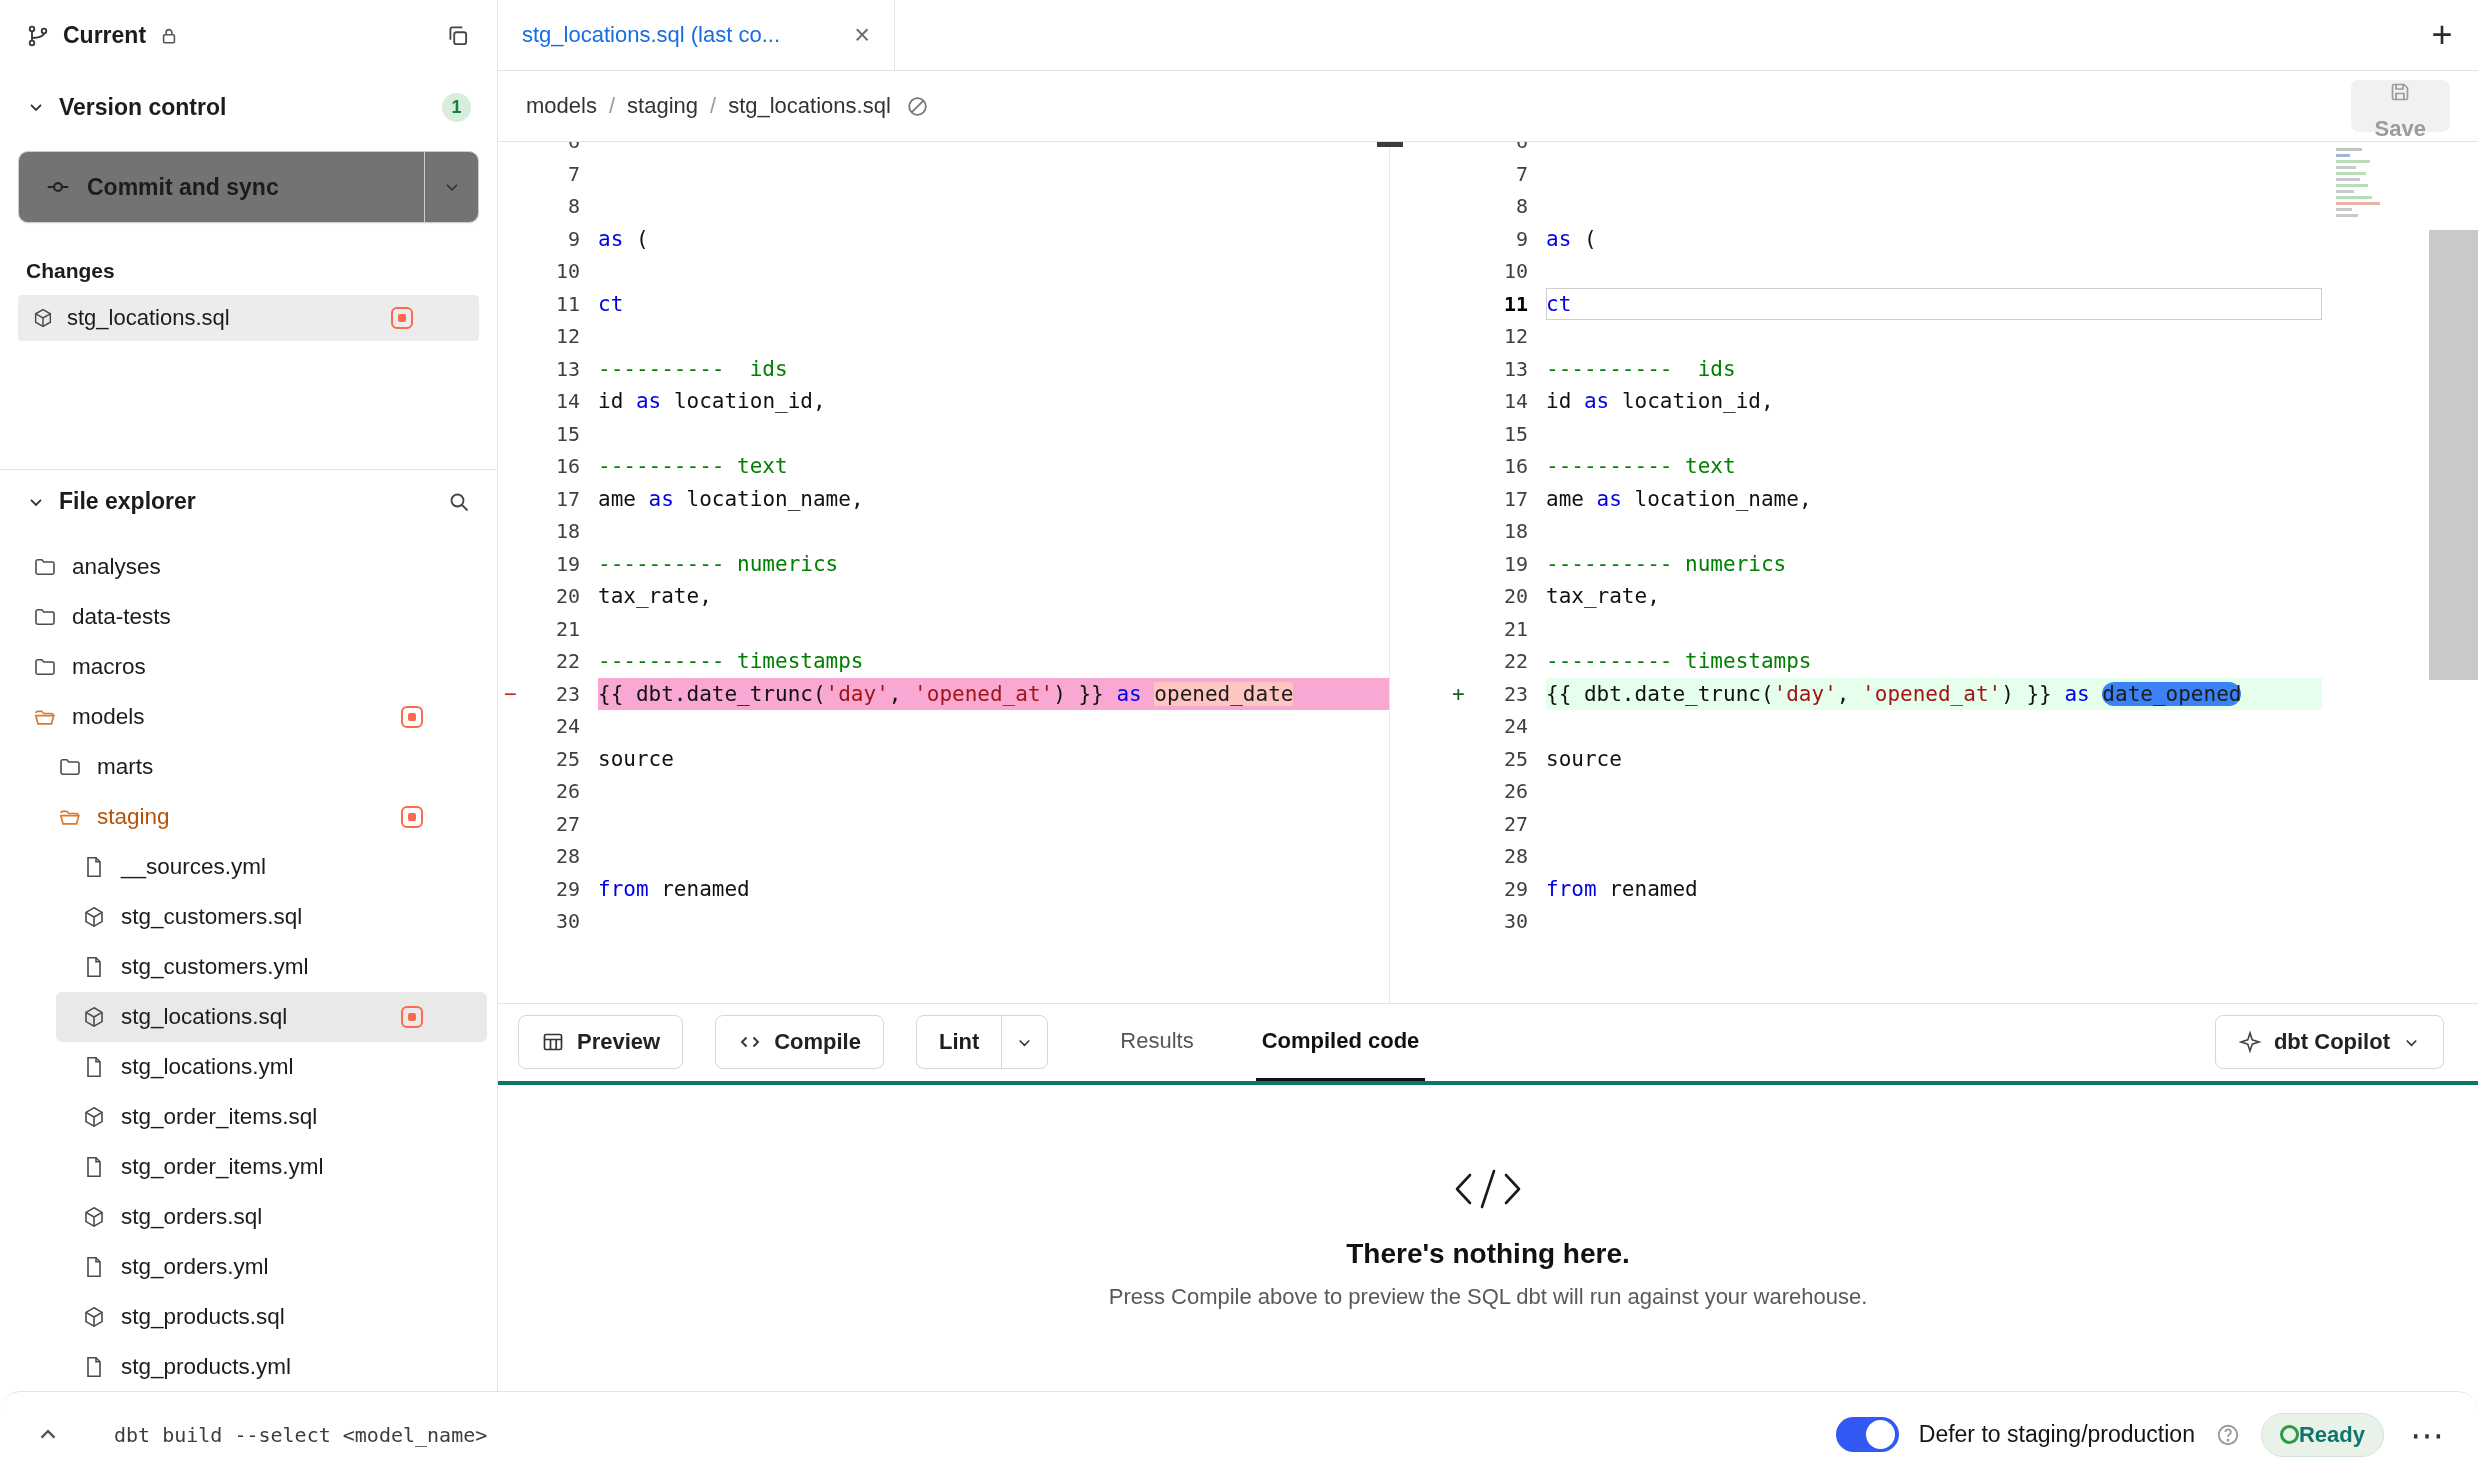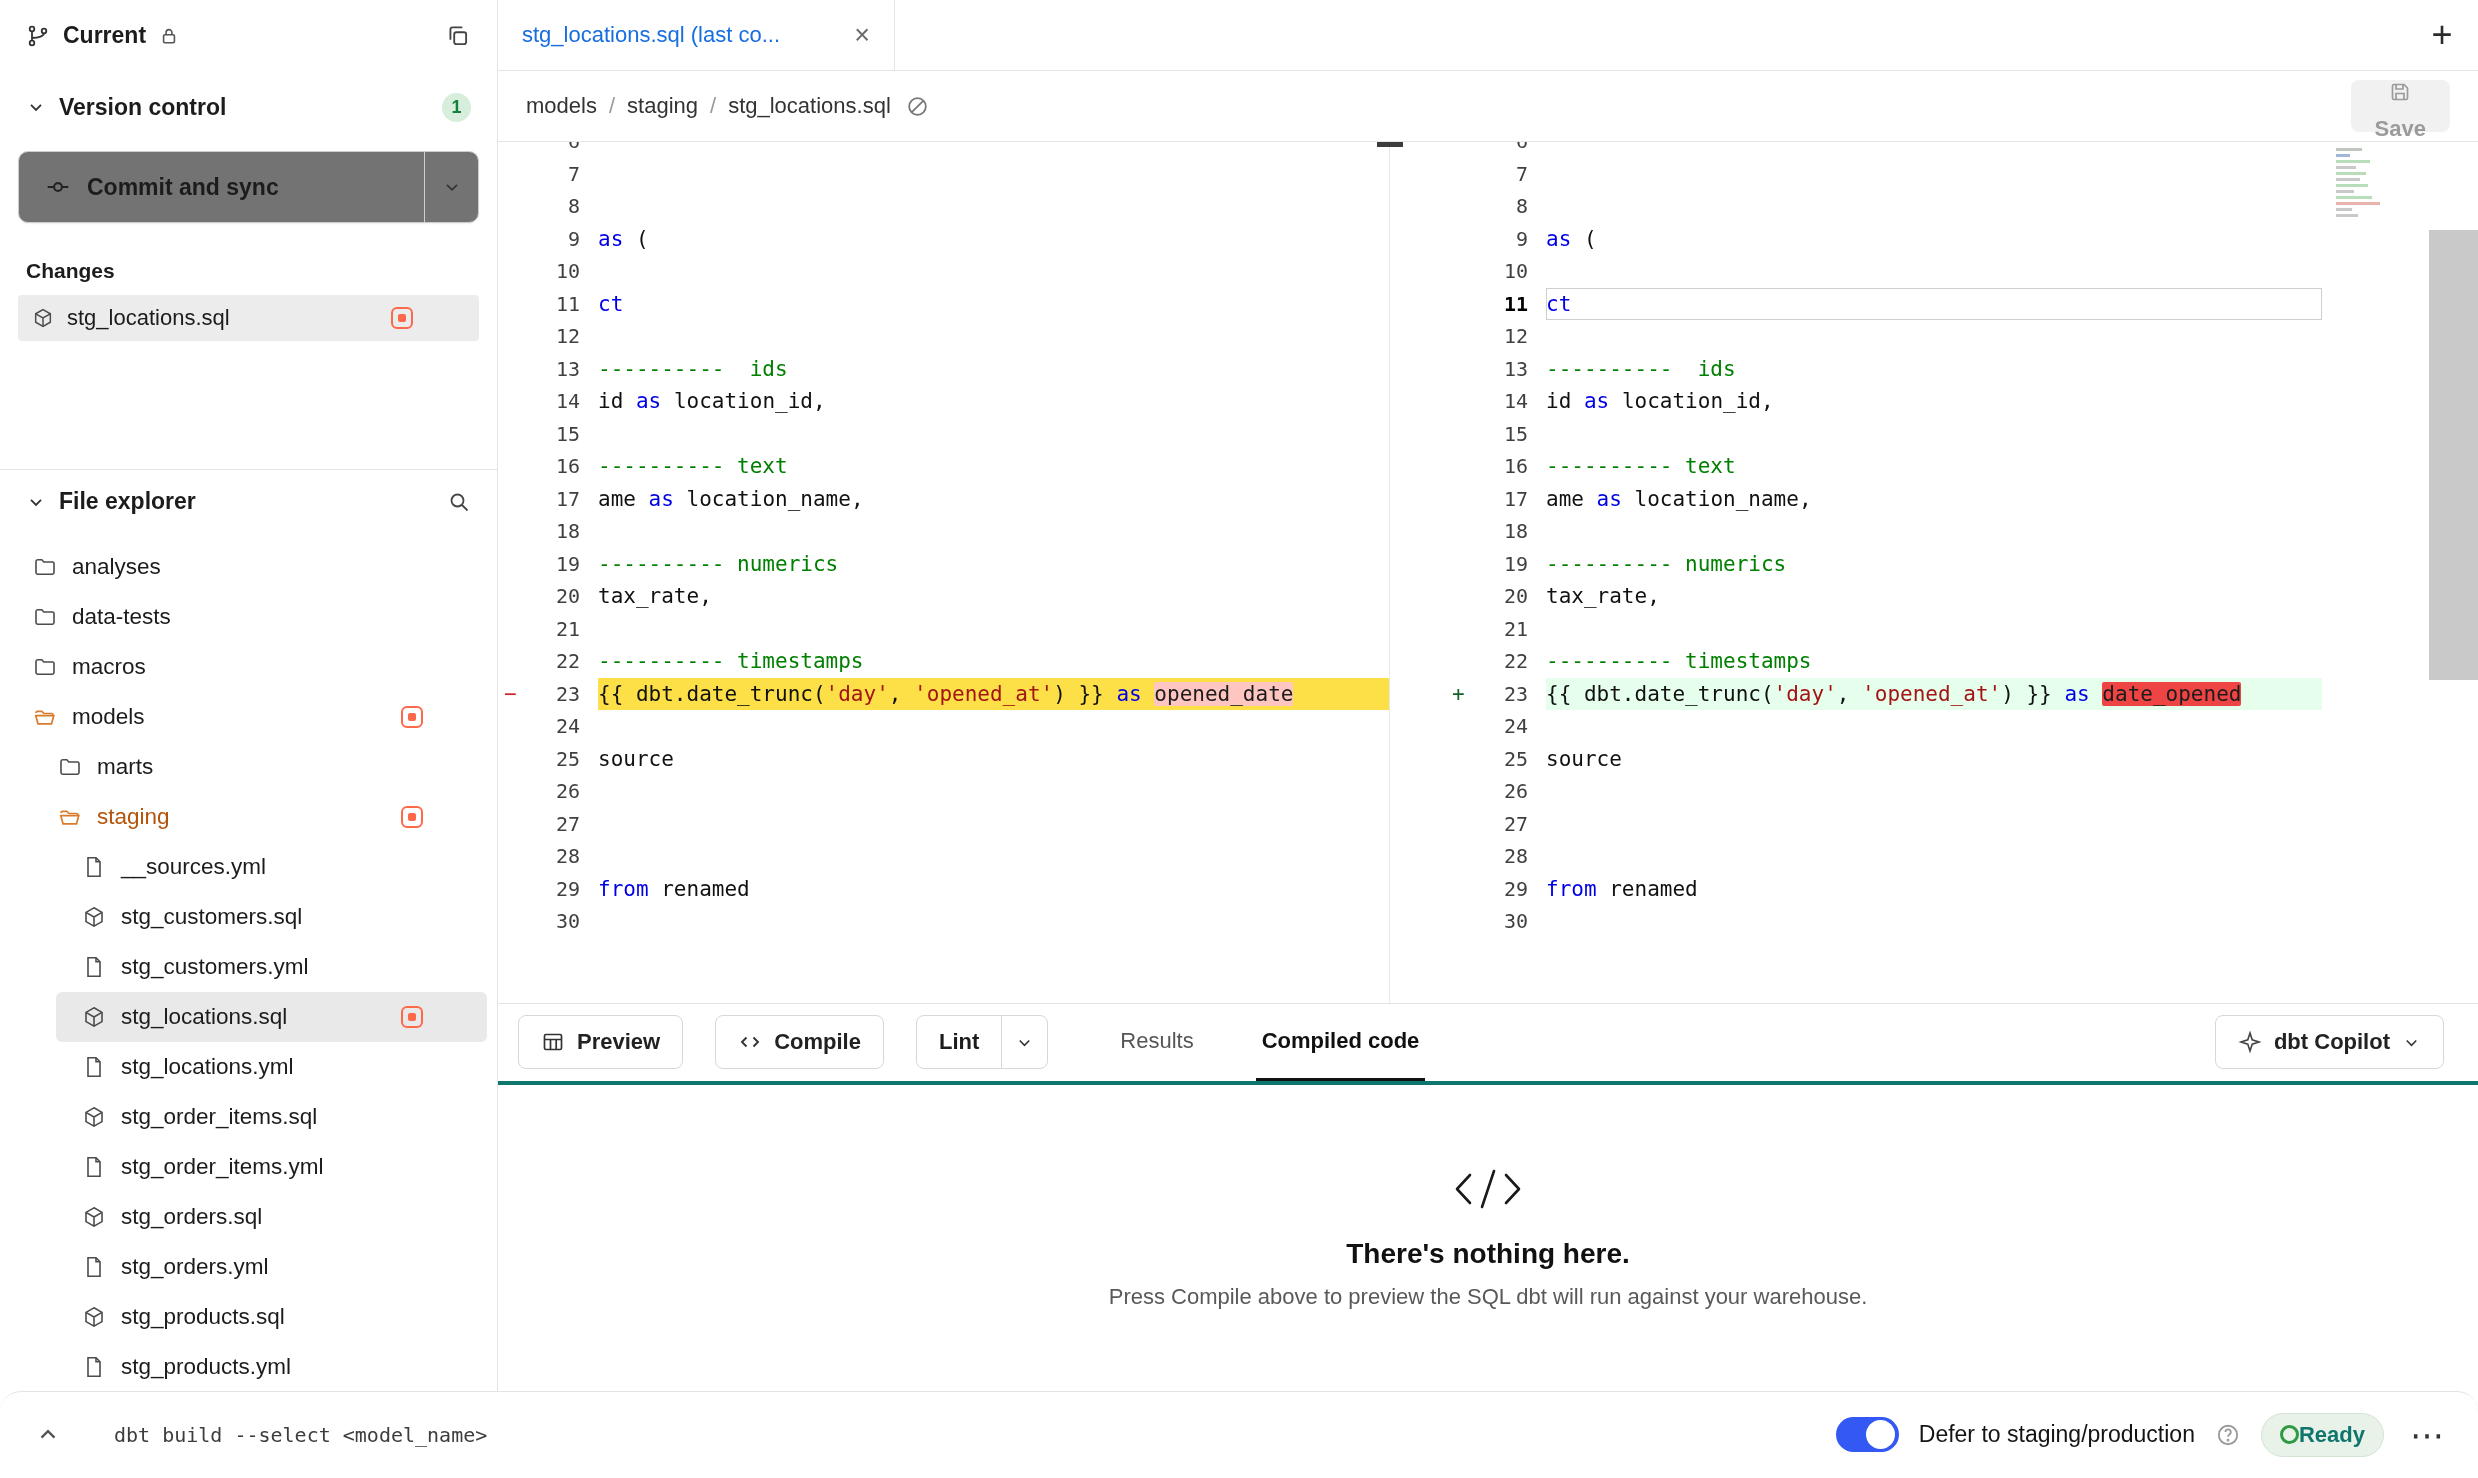--- a/index.html
+++ b/index.html
@@ -86,7 +86,7 @@
   .current .gut-num { color:#000; font-weight:700; }
   .code-text { flex:1; min-width:0; }
   .current .code-text { box-shadow:inset 0 0 0 1px #cfcfcf; }
-  .del .code-text { background:#fde047; }
+  .del .code-text { background:#f9a8d4; }
   .add .code-text { background:#e6ffec; }
   .tk-d { color:#111; }
   .tk-kw { color:#0000e6; }

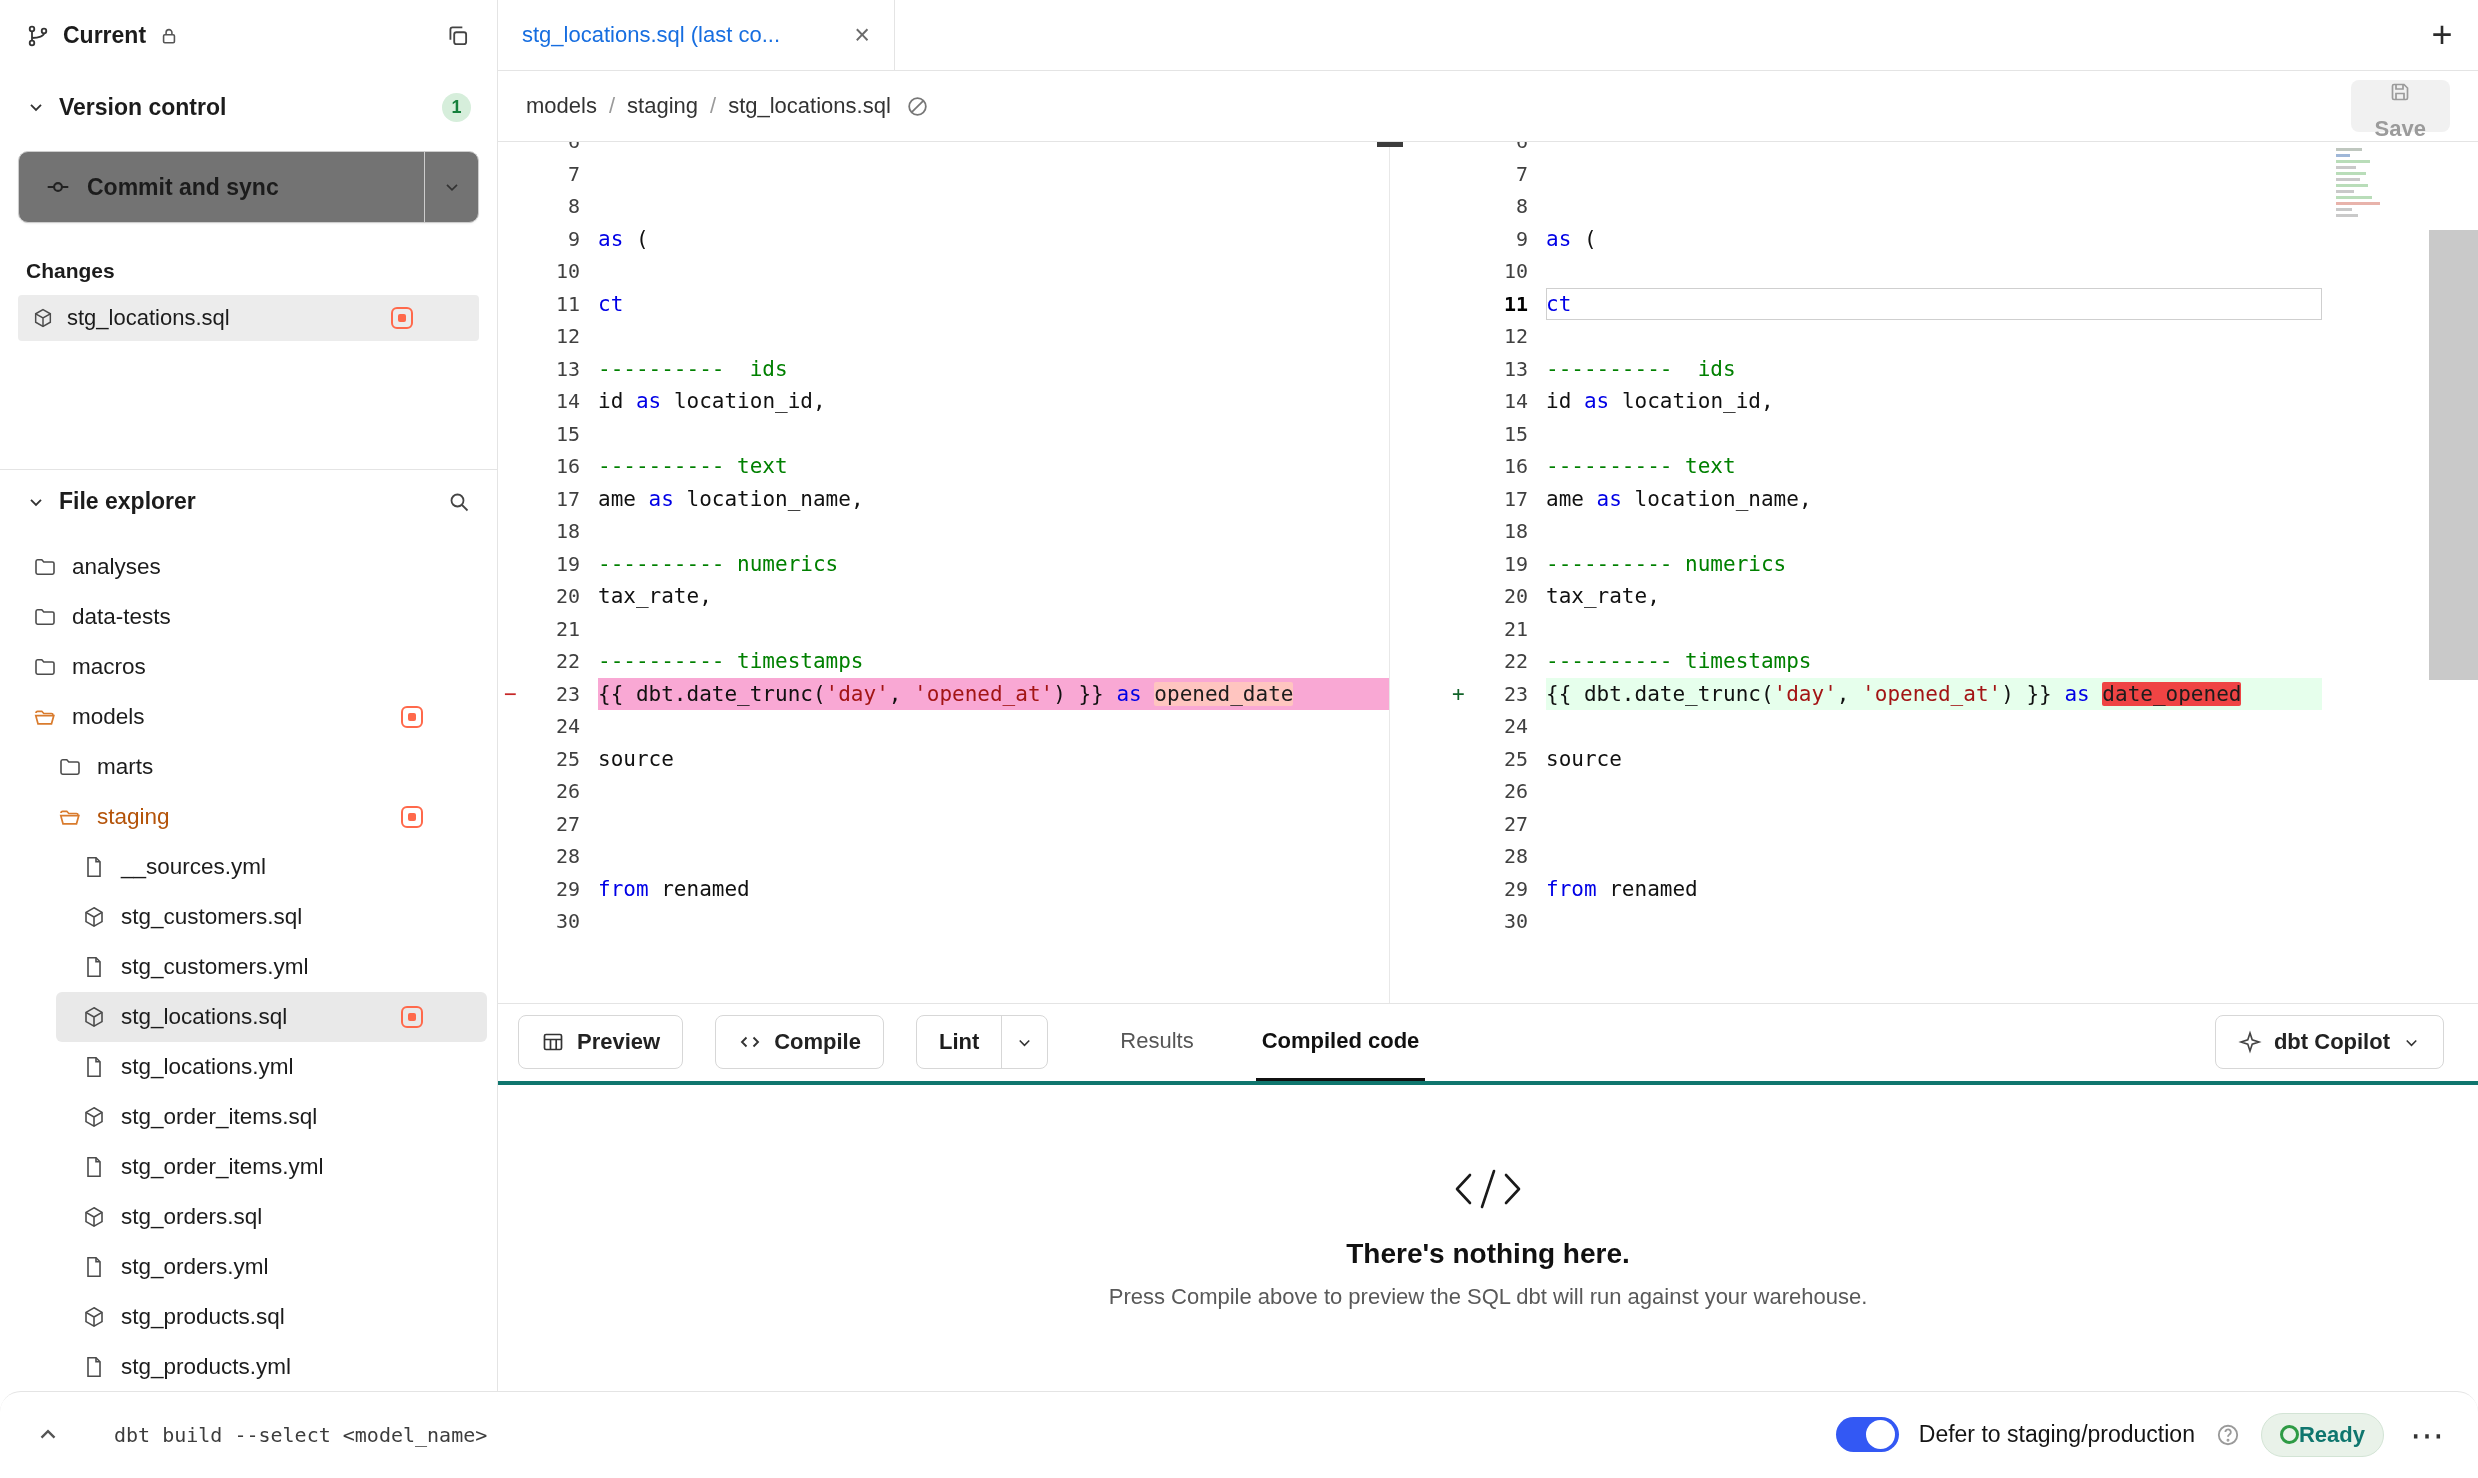--- a/index.html
+++ b/index.html
@@ -93,7 +93,7 @@
   .tk-cm { color:#008000; }
   .tk-str { color:#a31515; }
   .tk-wdel { background:#ffc5c0; border-radius:2px; }
-  .tk-wadd { background:#ef4444; border-radius:2px; }
+  .tk-wadd { background:#3b82f6; border-radius:12px; }
 
   .rail { width:156px; position:relative; }
   .minimap { position:absolute; left:12px; top:2px; cursor:pointer; }

